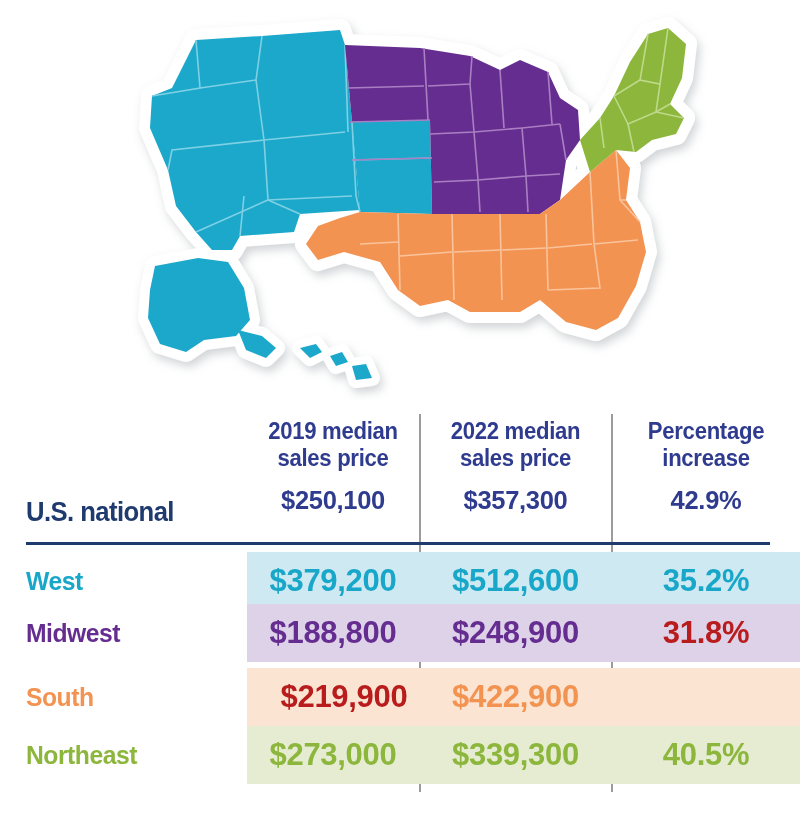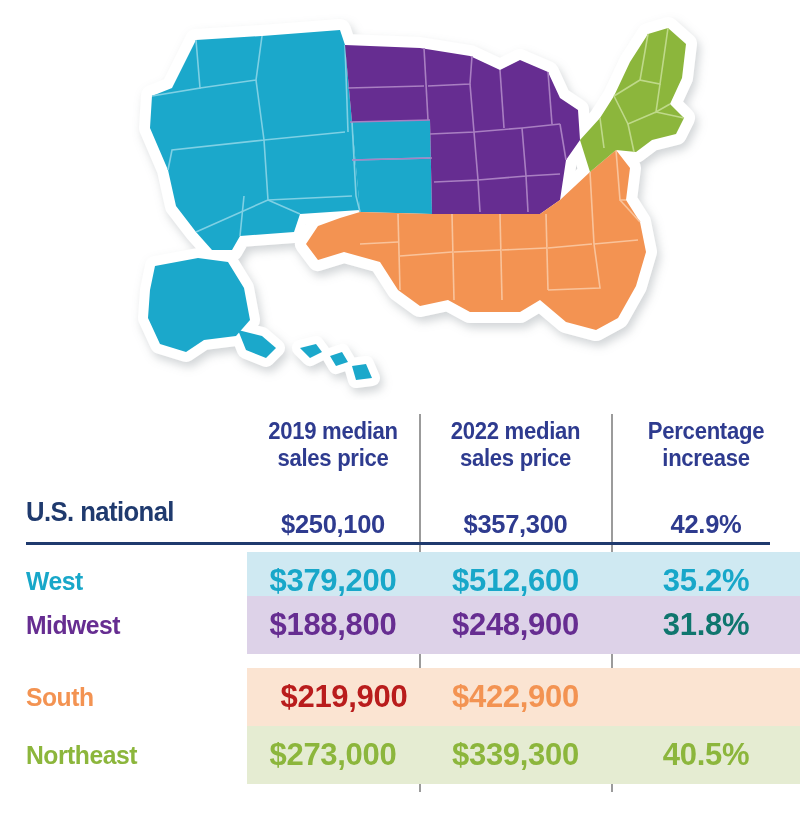--- a/index.html
+++ b/index.html
@@ -99,7 +99,7 @@
   }
   .natl-val {
     position: absolute;
-    top: 104px;
+    top: 80px;
     height: 40px;
     color: #2e3b8f;
     font-size: 25.5px;

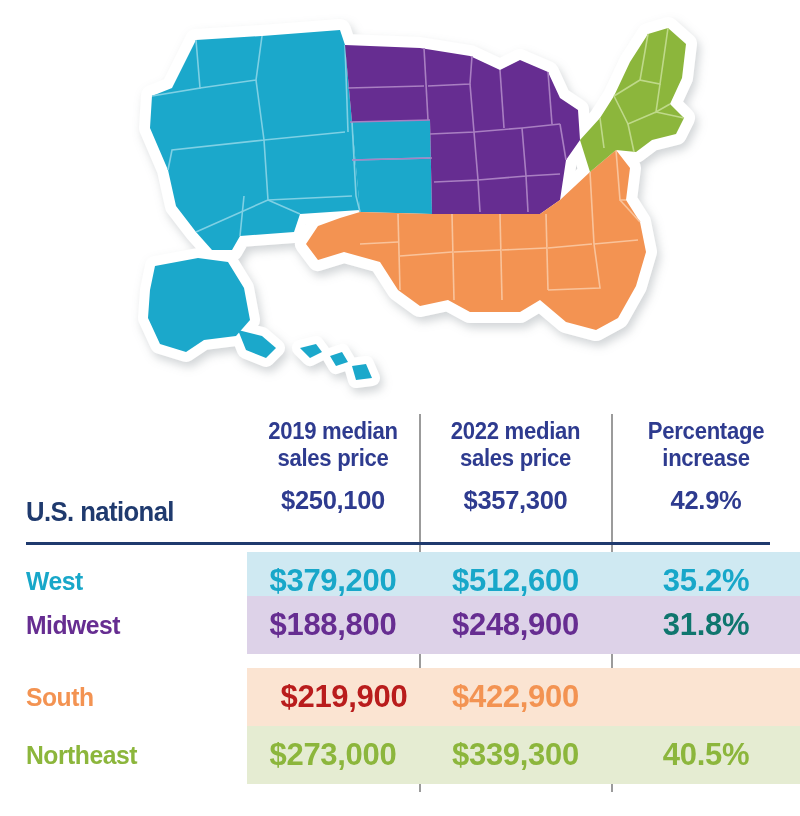--- a/index.html
+++ b/index.html
@@ -311,7 +311,7 @@
           <div class="region-val" style="left: 420px; width: 191px; color: rgb(24, 167, 201);">$512,600</div>
           <div class="region-val" style="left: 612px; width: 188px; color: rgb(24, 167, 201);">35.2%</div>
         </div>
-        <div class="region-row" style="top: 196px;">
+        <div class="region-row" style="top: 204px;">
           <div class="region-tint" style="background: rgb(221, 210, 232);"></div>
           <div class="region-label" style="color: rgb(102, 45, 145);">Midwest</div>
           <div class="region-val" style="left: 247px; width: 172px; color: rgb(102, 45, 145);">$188,800</div>

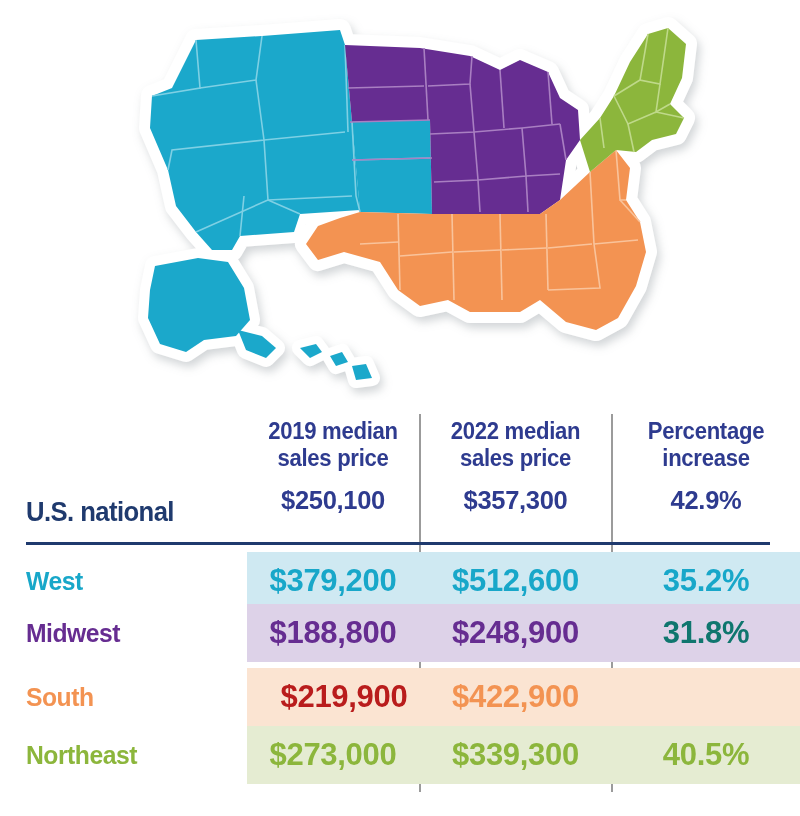--- a/index.html
+++ b/index.html
@@ -316,7 +316,7 @@
           <div class="region-label" style="color: rgb(102, 45, 145);">Midwest</div>
           <div class="region-val" style="left: 247px; width: 172px; color: rgb(102, 45, 145);">$188,800</div>
           <div class="region-val" style="left: 420px; width: 191px; color: rgb(102, 45, 145);">$248,900</div>
-          <div class="region-val" style="left: 612px; width: 188px; color: #0f766e; text-align: right;">31.8%</div>
+          <div class="region-val" style="left: 612px; width: 188px; color: #b91c1c; text-align: right;">31.8%</div>
         </div>
         <div class="region-row" style="top: 268px; border-radius: 10px;">
           <div class="region-tint" style="background: rgb(251, 228, 210);"></div>

